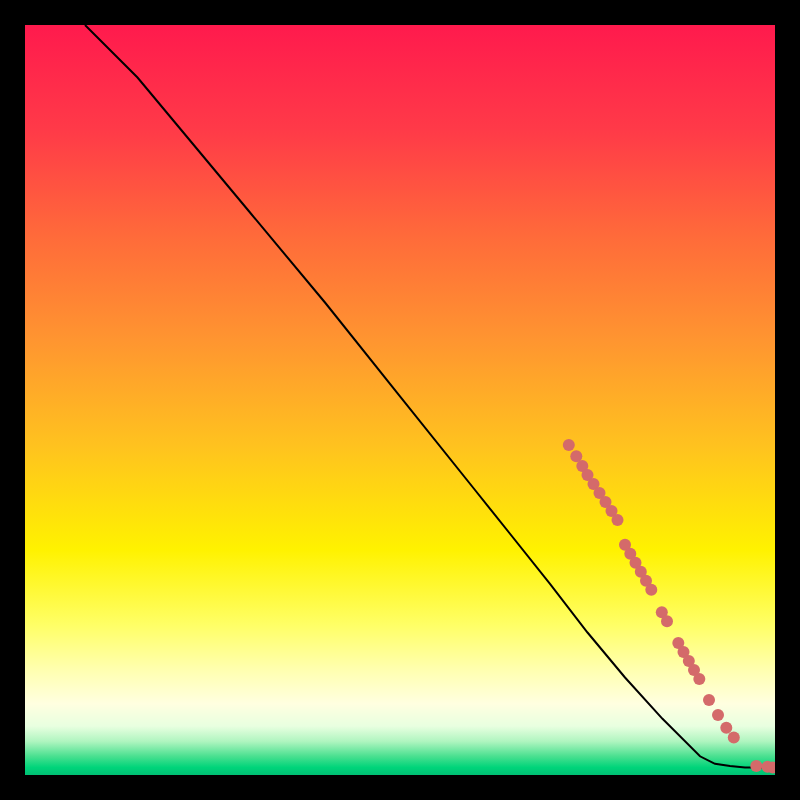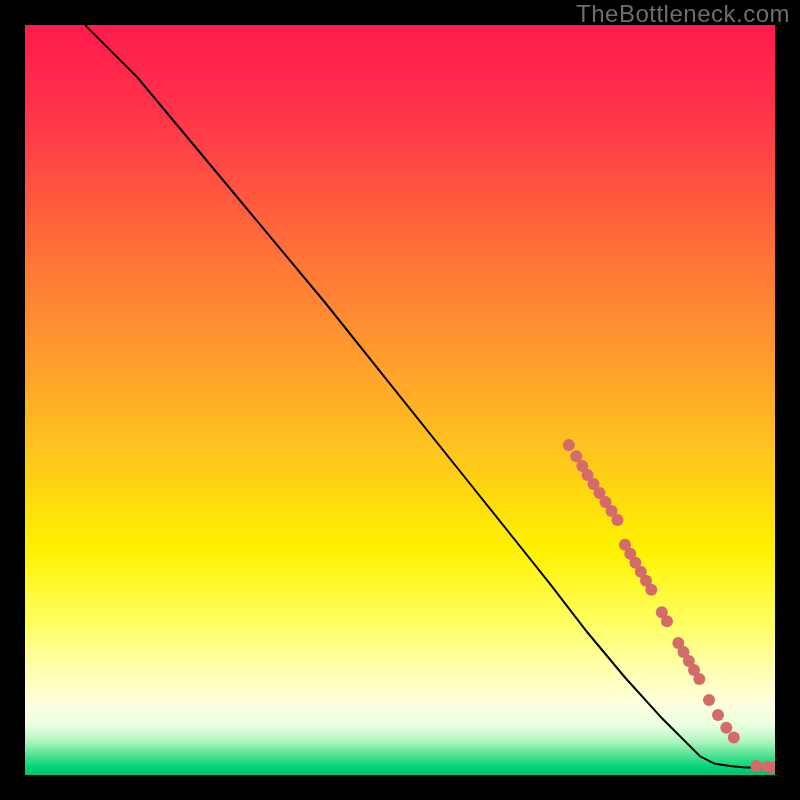--- a/index.html
+++ b/index.html
@@ -44,7 +44,6 @@
 
 <div class="stage">
 
-  <div class="watermark">TheBottleneck.com</div>
 
   <svg class="plot-bg" viewBox="0 0 750 750" preserveAspectRatio="none">
     <defs>

